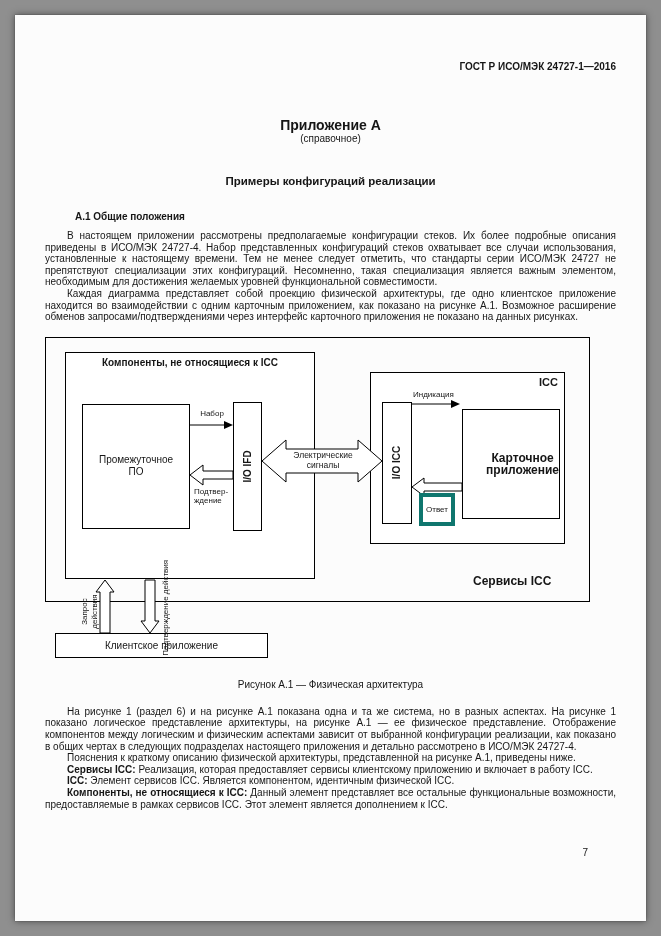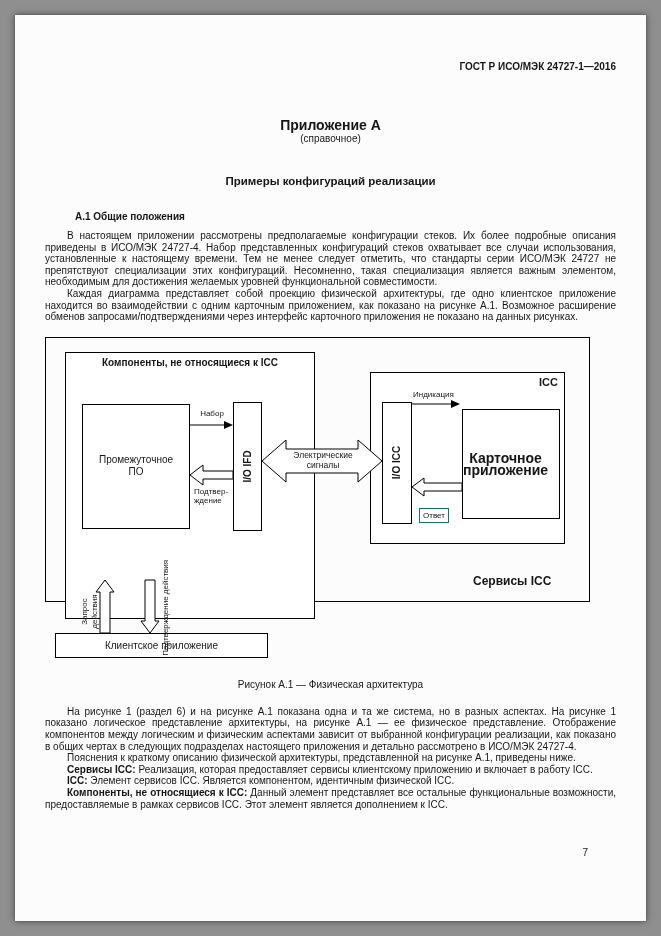--- a/index.html
+++ b/index.html
@@ -29,7 +29,7 @@
   .diagram { position:relative; width:545px; height:322px; margin-top:14px; }
   .dbox { position:absolute; border:1px solid #000; background:#fff; }
   .outer-frame   { left:0;   top:0;   width:545px; height:265px; background:transparent; }
-  .non-icc-box   { left:20px;  top:15px; width:250px; height:267px; }
+  .non-icc-box   { left:20px;  top:15px; width:250px; height:227px; }
   .non-icc-title { position:absolute; left:0; top:4px; width:100%; text-align:center; font-size:10px; font-weight:bold; }
   .middleware-box{ left:37px;  top:67px; width:108px; height:125px; display:flex; align-items:center; justify-content:center; text-align:center; font-size:10px; line-height:12px; }
   .io-box        { display:flex; align-items:center; justify-content:center; }

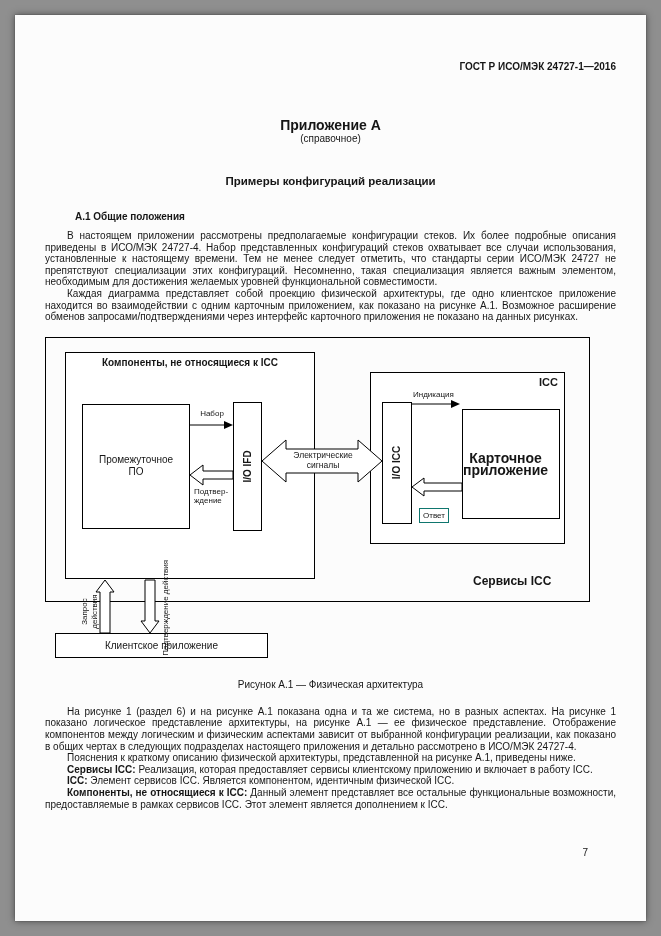--- a/index.html
+++ b/index.html
@@ -38,7 +38,7 @@
   .vtext         { transform:rotate(-90deg); white-space:nowrap; font-size:10px; font-weight:bold; }
   .icc-box       { left:325px; top:35px; width:195px; height:172px; }
   .icc-label     { position:absolute; right:6px; top:3px; font-size:11px; font-weight:bold; }
-  .card-app-box  { left:417px; top:72px; width:98px; height:110px; display:flex; align-items:center; justify-content:flex-start; text-align:center; font-size:14px; font-weight:bold; line-height:12px; }
+  .card-app-box  { left:417px; top:72px; width:98px; height:110px; display:flex; align-items:center; justify-content:flex-end; text-align:center; font-size:12px; font-weight:bold; line-height:12px; }
   .client-box    { left:10px; top:296px; width:213px; height:25px; display:flex; align-items:center; justify-content:center; font-size:10px; }
 
   .dlabel { position:absolute; font-size:8px; line-height:9.5px; z-index:6; }

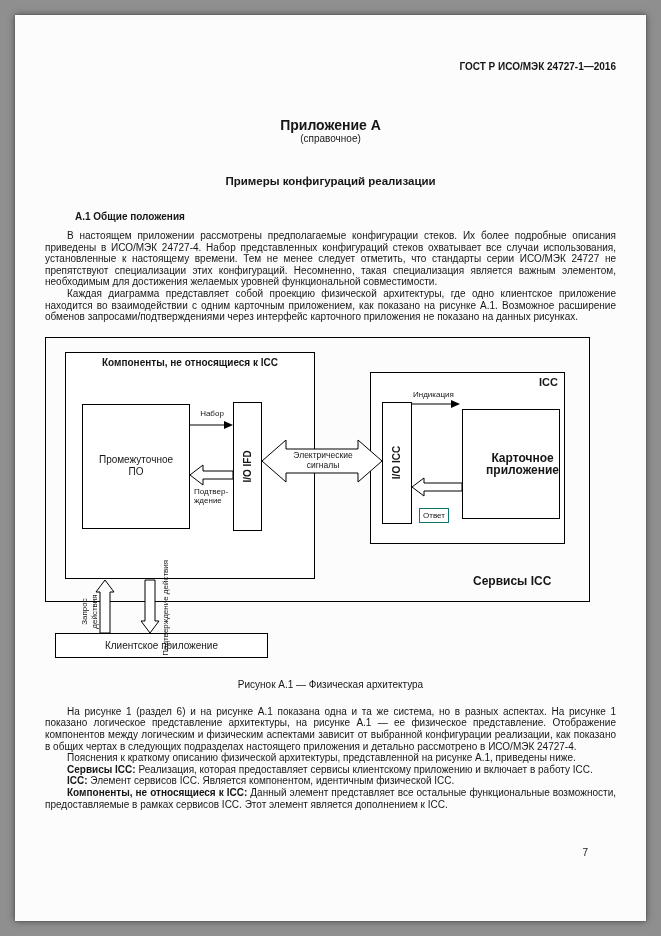--- a/index.html
+++ b/index.html
@@ -46,7 +46,7 @@
   .lbl-confirmation  { left:149px; top:150px; width:54px; }
   .lbl-electrical    { left:233px; top:113px; width:90px; text-align:center; font-size:8.5px; line-height:10.5px; }
   .lbl-indication    { left:368px; top:53px;  width:52px; }
-  .lbl-response      { left:374px; top:156px; border:1px solid #0f766e; background:#fff; padding:2px 3px;margin-top:15px; }
+  .lbl-response      { left:374px; top:156px; border:4px solid #0f766e; background:#fff; padding:8px 3px; }
   .lbl-icc-services  { left:428px; top:240px; font-size:12px; font-weight:bold; z-index:6; }
   .lbl-action-request      { left:14px; top:265px; width:60px; text-align:center; transform:rotate(-90deg); }
   .lbl-action-confirmation { left:73px; top:266px; width:96px; text-align:center; transform:rotate(-90deg); }

